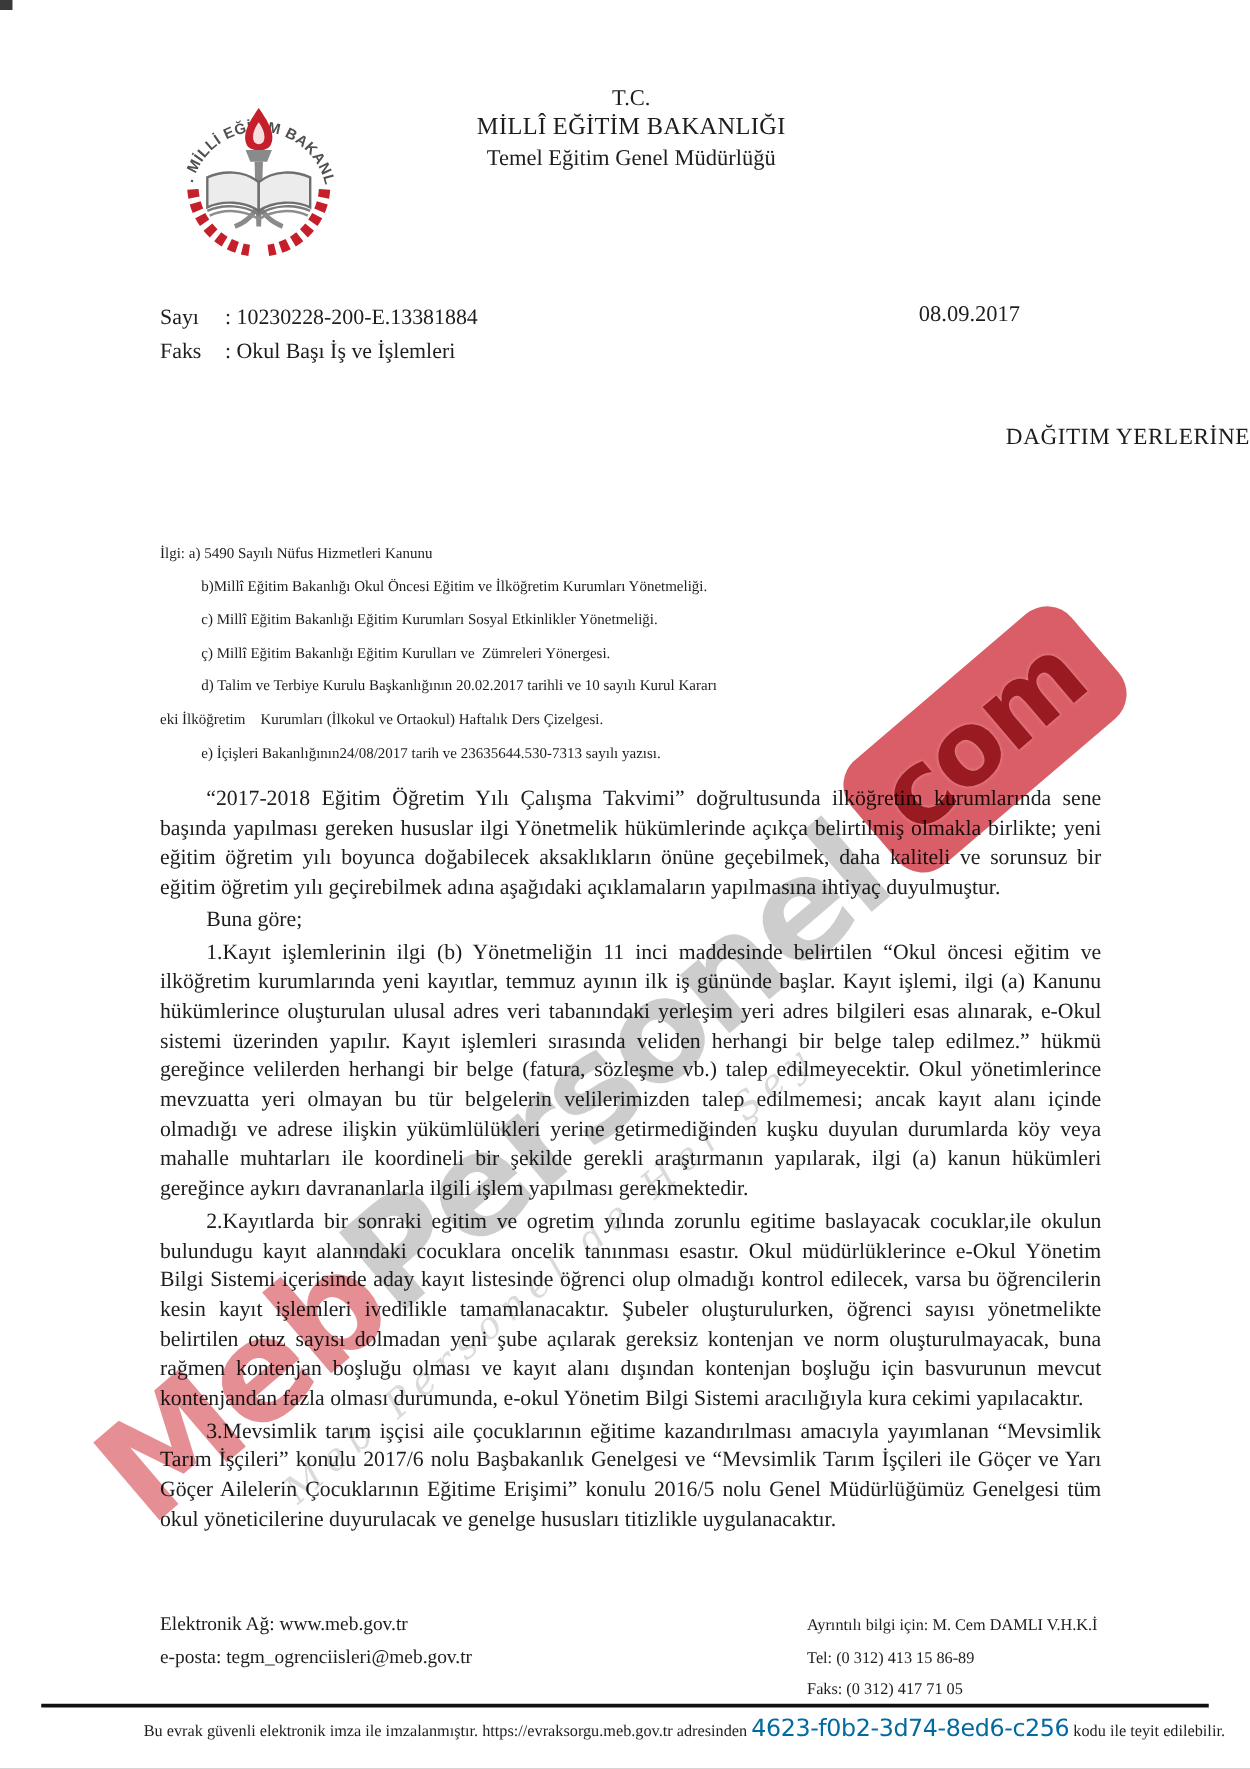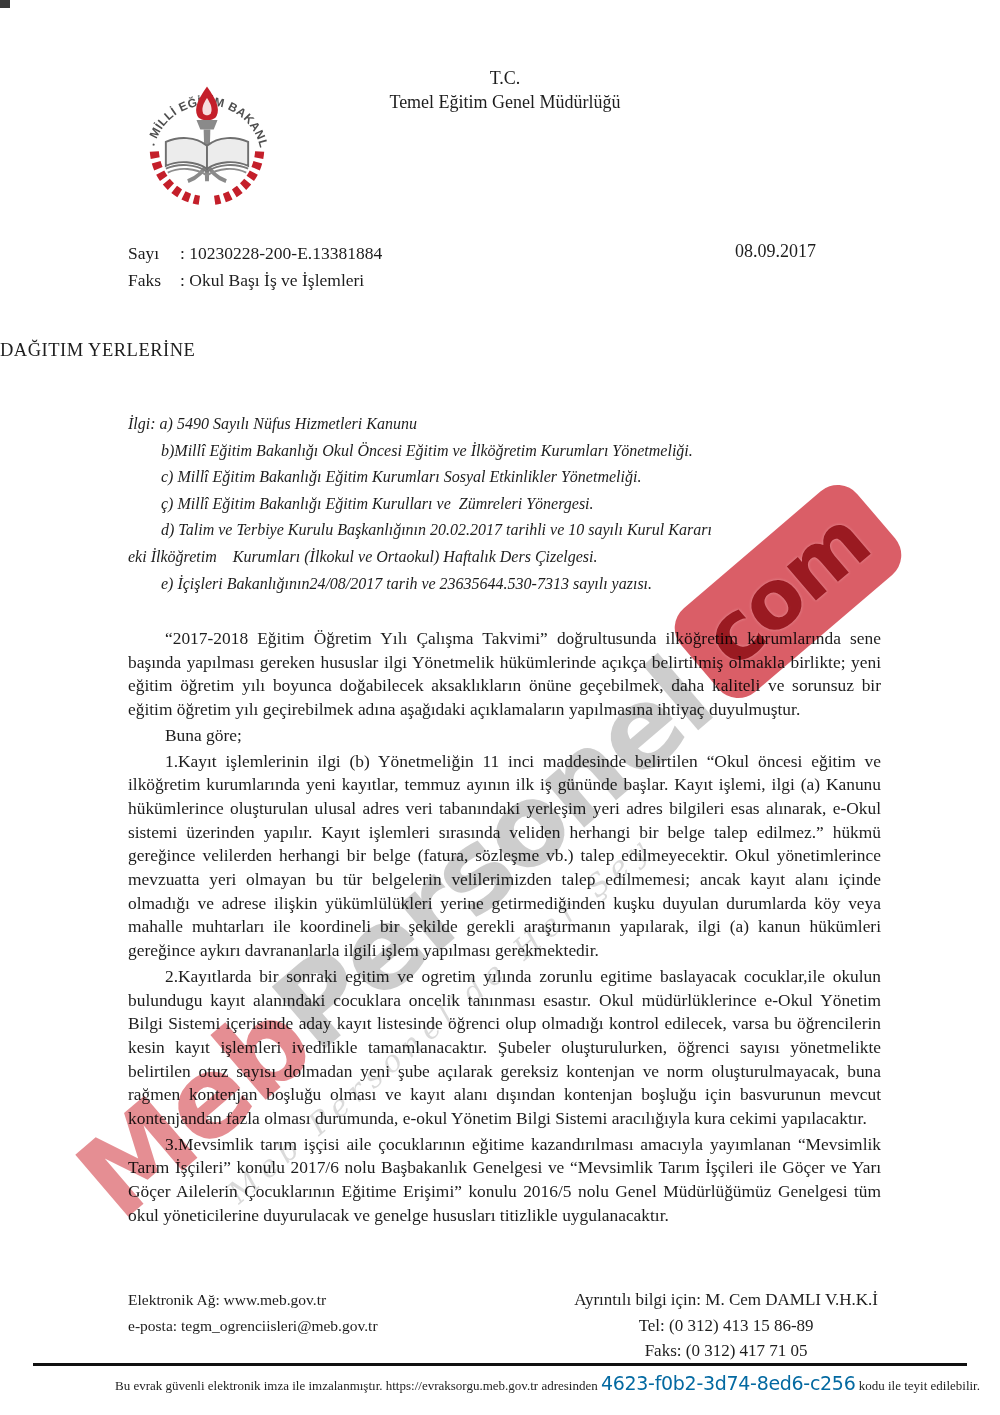--- a/index.html
+++ b/index.html
@@ -104,6 +104,7 @@
 
   <div class="head-center">
     <div class="head-tc">T.C.</div>
+    <div class="head-ministry">MİLLÎ EĞİTİM BAKANLIĞI</div>
     <div class="head-directorate">Temel Eğitim Genel Müdürlüğü</div>
   </div>
 

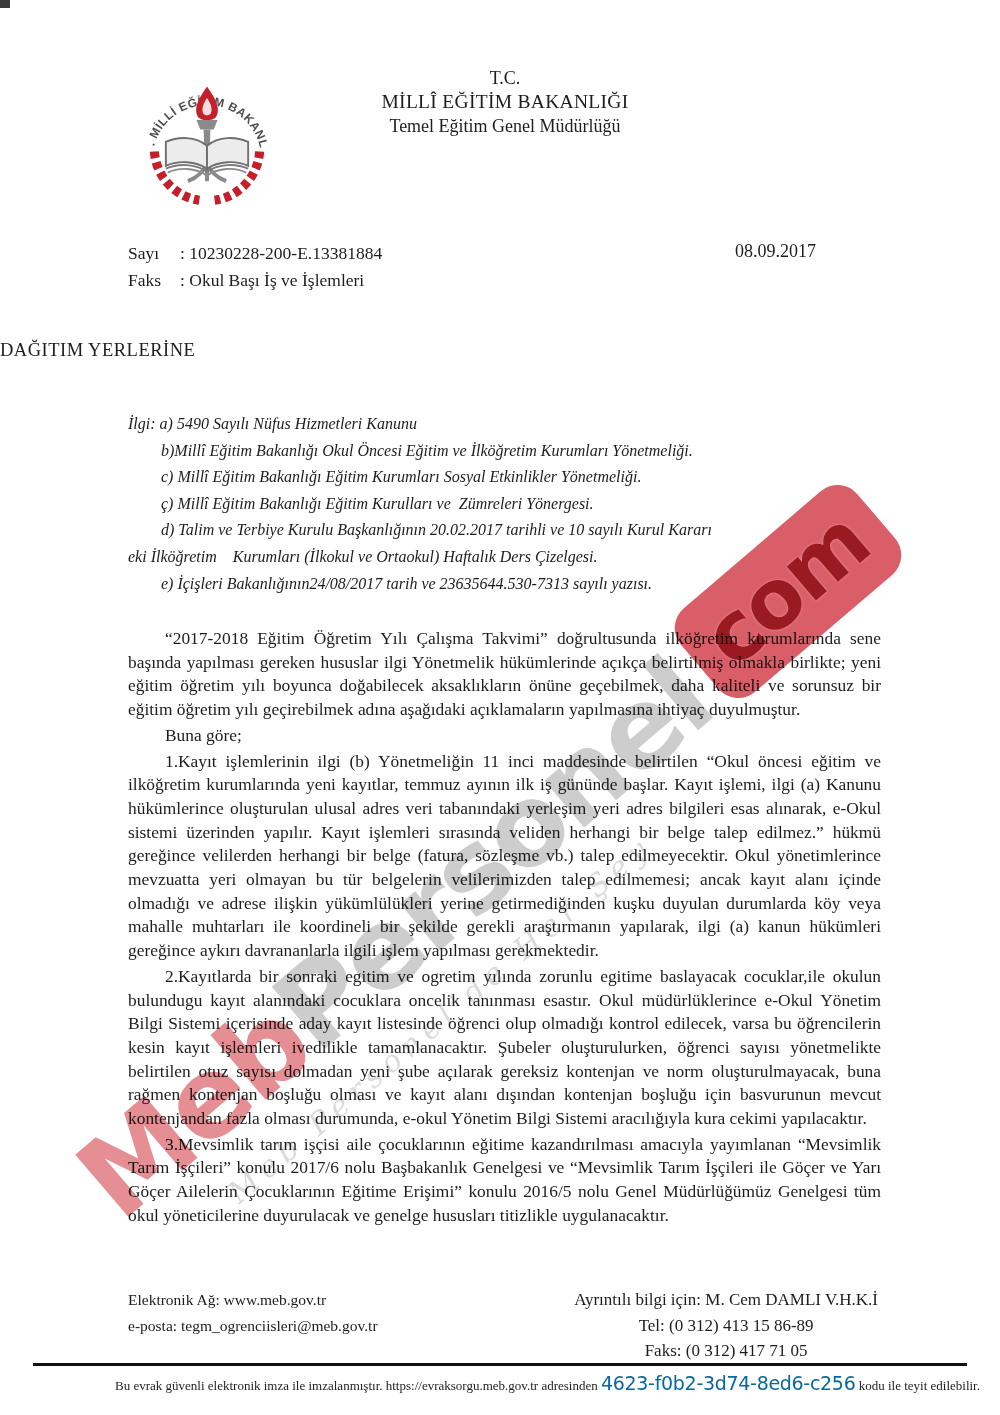--- a/index.html
+++ b/index.html
@@ -22,7 +22,7 @@
   .meta-label{display:inline-block;width:52px;}
   .doc-date{position:absolute;left:735px;top:241px;font-size:18px;}
 
-  .addressee{position:absolute;left:0;top:340px;width:1000px;text-align:left;font-size:18.5px;letter-spacing:.5px;}
+  .addressee{position:absolute;left:0;top:340px;width:1000px;text-align:right;font-size:18.5px;letter-spacing:.5px;}
 
   
   .ilgi{position:absolute;left:128px;top:411px;width:760px;font-size:16px;line-height:26.6px;font-style:italic;}

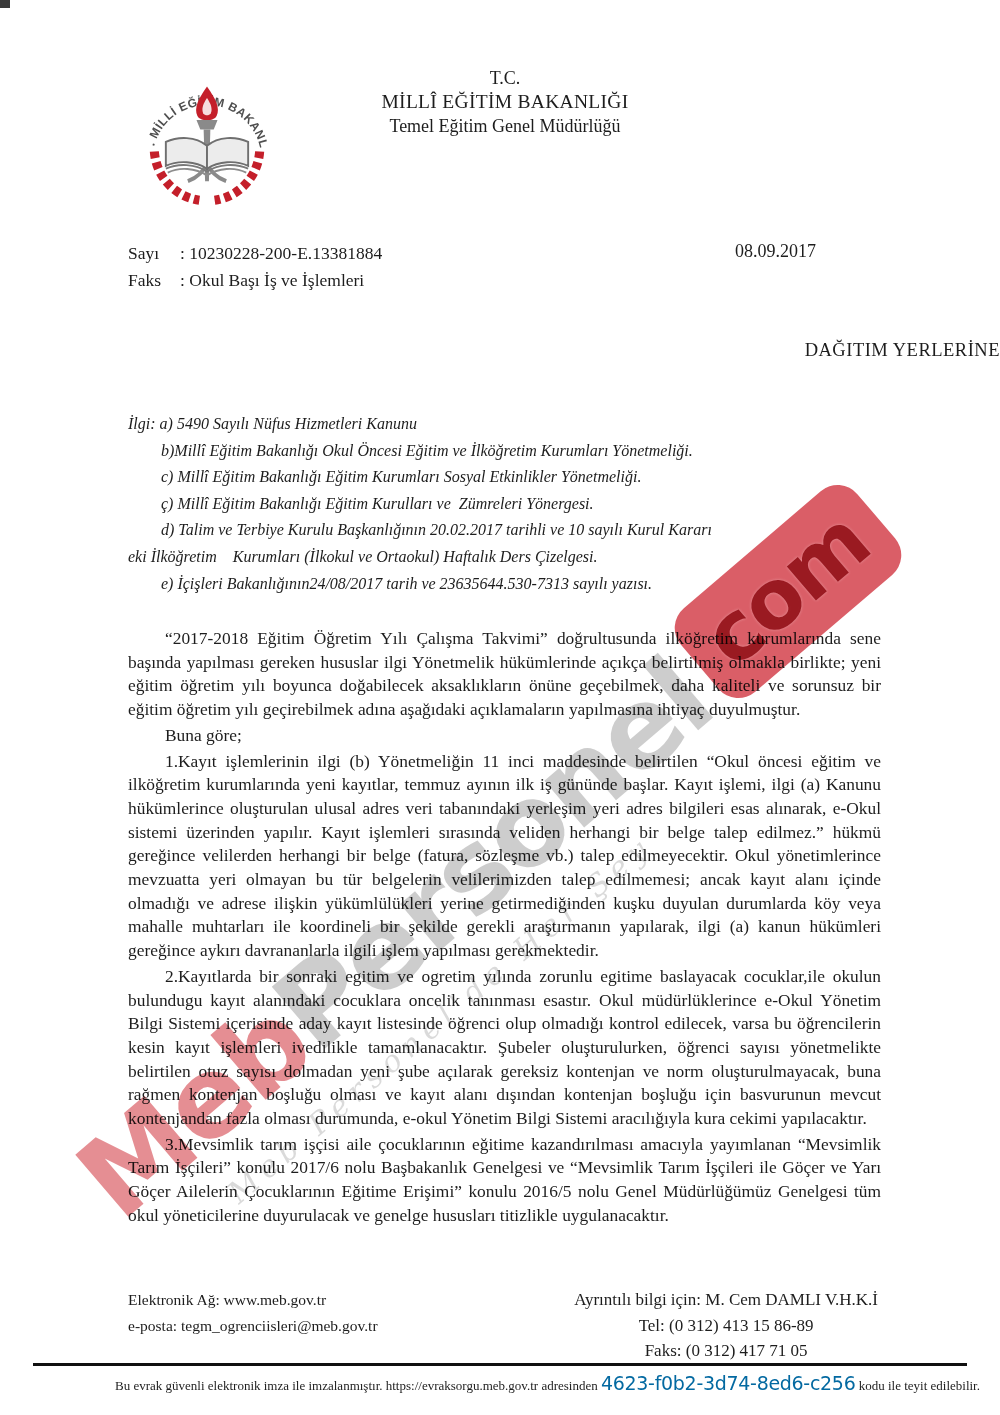--- a/index.html
+++ b/index.html
@@ -25,7 +25,7 @@
   .addressee{position:absolute;left:0;top:340px;width:1000px;text-align:right;font-size:18.5px;letter-spacing:.5px;}
 
   
-  .ilgi{position:absolute;left:128px;top:411px;width:760px;font-size:16px;line-height:26.6px;font-style:italic;}
+  .ilgi{position:absolute;left:128px;top:429px;width:760px;font-size:12px;line-height:26.6px;}
   .pre{white-space:pre-wrap;}
   .ilgi-indent{padding-left:33px;}
 

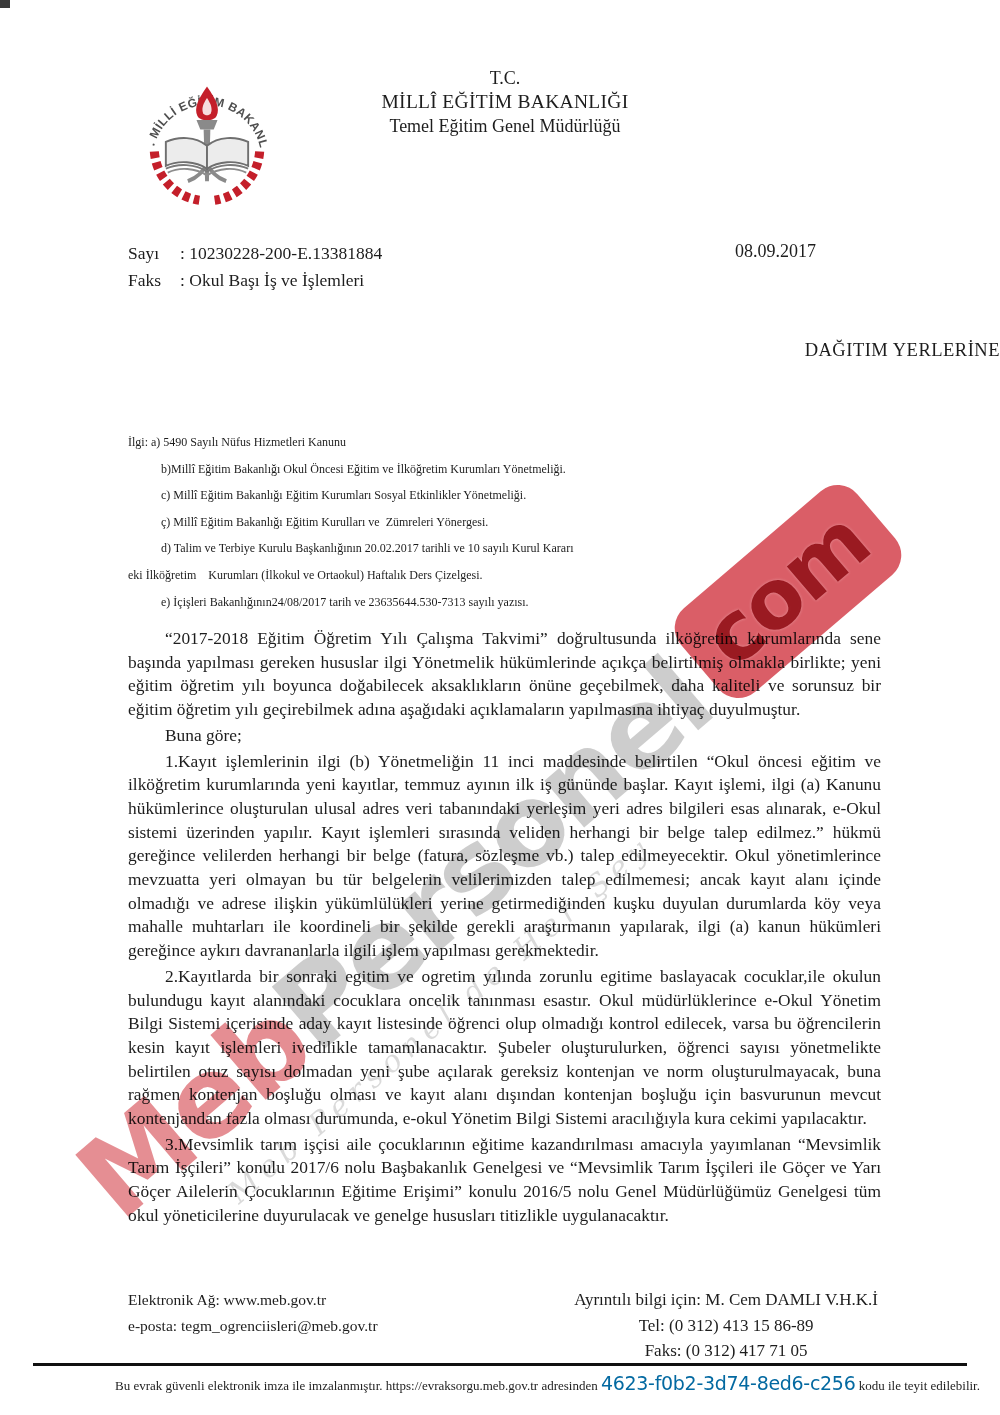--- a/index.html
+++ b/index.html
@@ -36,7 +36,7 @@
 
   
   .footer-left{position:absolute;left:128px;top:1287px;font-size:15.5px;line-height:25.5px;}
-  .footer-right{position:absolute;right:122px;top:1287px;font-size:17px;line-height:25.5px;text-align:center;}
+  .footer-right{position:absolute;right:122px;top:1287px;font-size:13px;line-height:25.5px;text-align:left;}
   .divider{position:absolute;left:33px;top:1363px;width:934px;height:3px;background:#101010;}
   .verification{position:absolute;left:115px;top:1372px;width:830px;font-size:13px;white-space:nowrap;}
   .verification .code{font-family:"DejaVu Sans","Liberation Sans",sans-serif;font-size:19px;letter-spacing:-.3px;color:#0369a1;}

